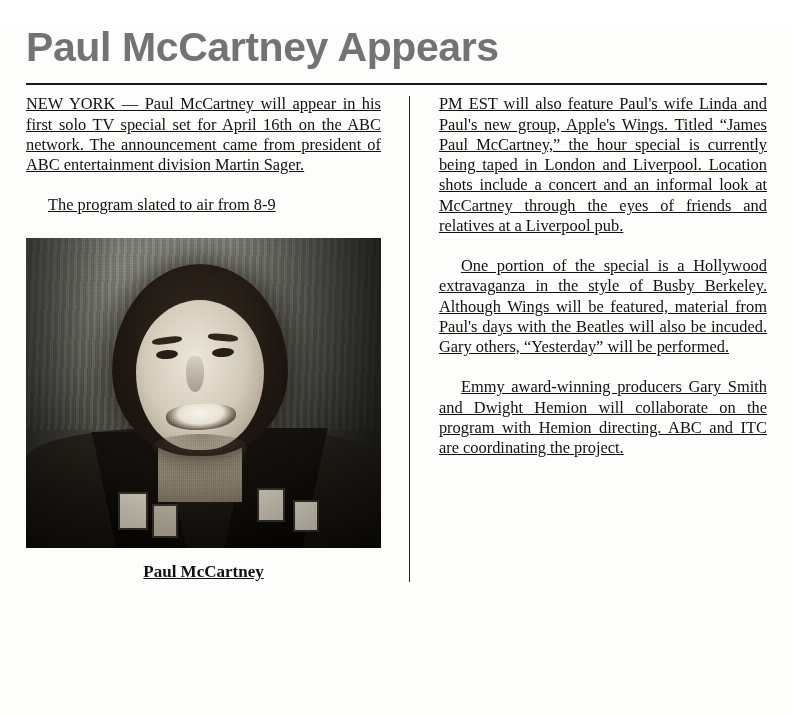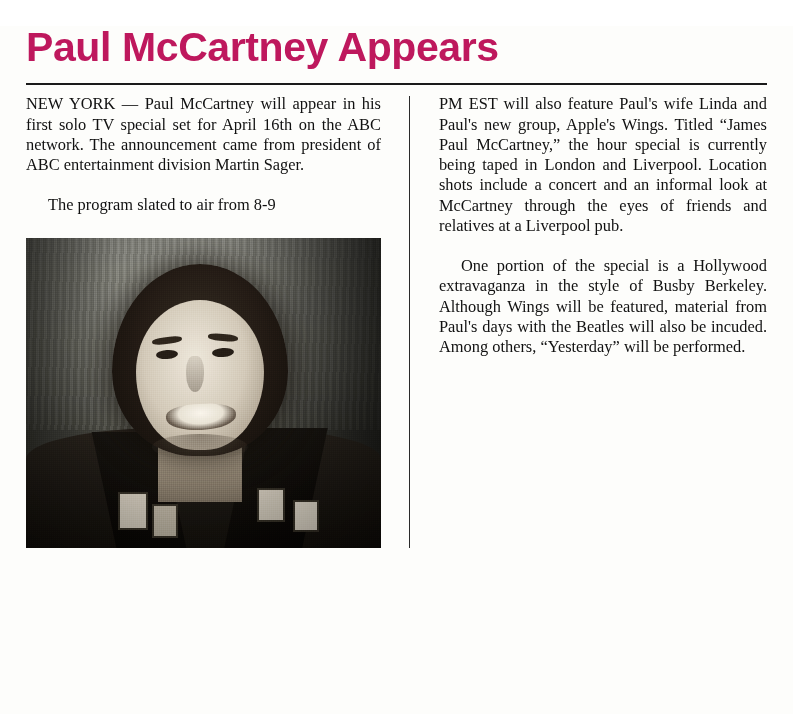--- a/index.html
+++ b/index.html
@@ -29,7 +29,7 @@
     font-size: 41px;
     line-height: 1.06;
     letter-spacing: -0.4px;
-    color: #be185d;
+    color: #737373;
   }
   .headline .line {
     display: block;

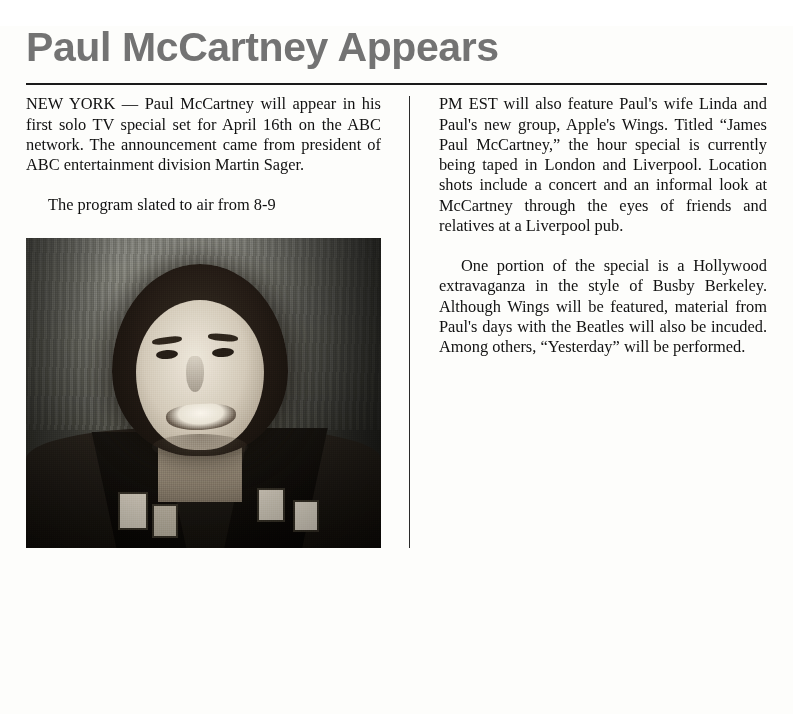--- a/index.html
+++ b/index.html
@@ -45,6 +45,7 @@
     margin: 9px 26px 0 26px;
     display: flex;
     gap: 12px;
+    text-decoration: underline;
   }
   .col {
     box-sizing: border-box;

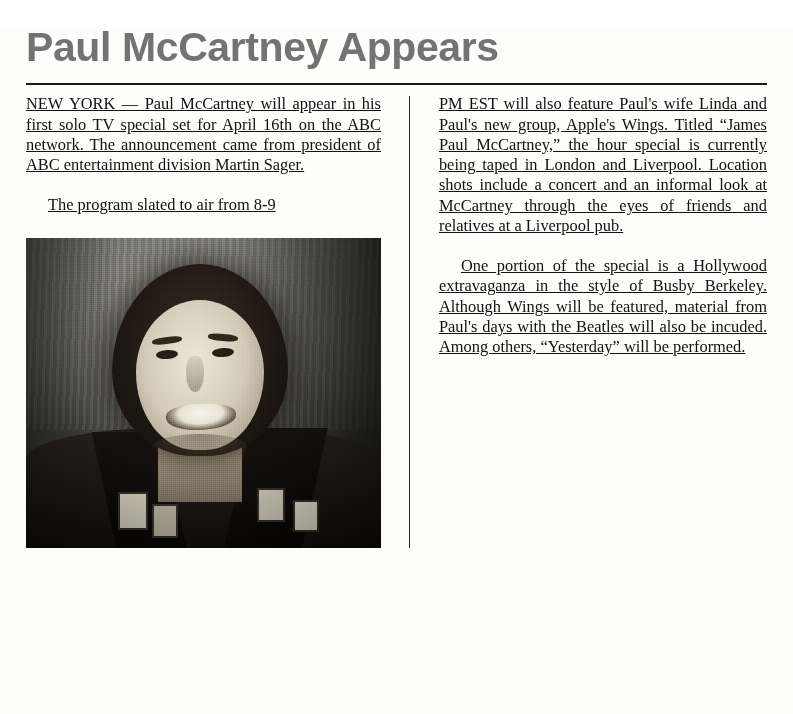--- a/index.html
+++ b/index.html
@@ -281,7 +281,7 @@
 
     <div class="col col-right">
       <p class="body">PM EST will also feature Paul's wife Linda and Paul's new group, Apple's Wings. Titled “James Paul McCartney,” the hour special is currently being taped in London and Liverpool. Location shots include a concert and an informal look at McCartney through the eyes of friends and relatives at a Liverpool pub.</p>
-      <p class="body indent">One portion of the special is a Hollywood extravaganza in the style of Busby Berkeley. Although Wings will be featured, material from Paul's days with the Beatles will also be incuded. Among others, “Yesterday” will be performed.</p>
+      <p class="body indent">One portion of the special is a Hollywood extravaganza in the style of Busby Berkeley. Although Wings will be featured, material from Paul's days with the Beatles will also be incuded. Gary others, “Yesterday” will be performed.</p>
     </div>
 
   </div>

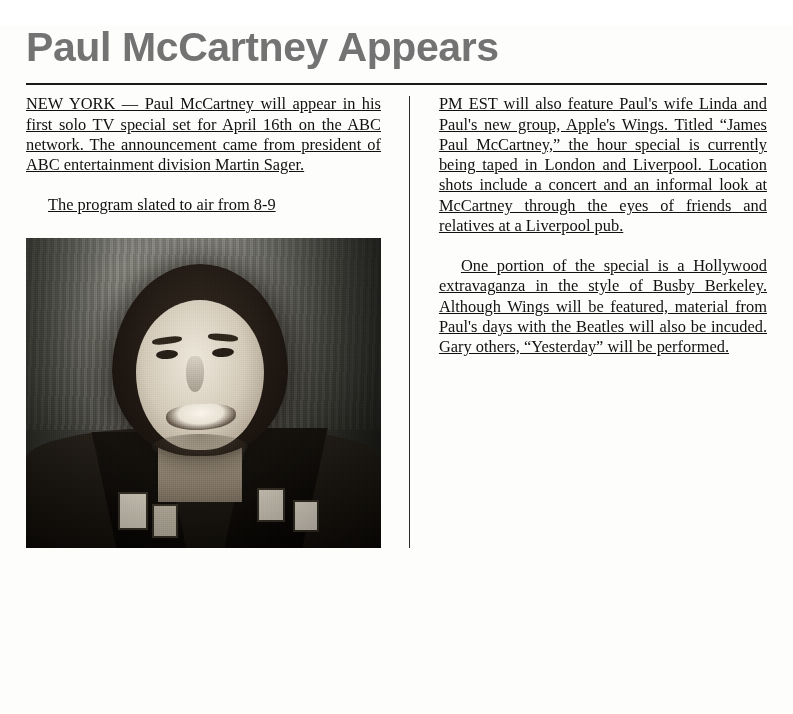--- a/index.html
+++ b/index.html
@@ -282,6 +282,7 @@
     <div class="col col-right">
       <p class="body">PM EST will also feature Paul's wife Linda and Paul's new group, Apple's Wings. Titled “James Paul McCartney,” the hour special is currently being taped in London and Liverpool. Location shots include a concert and an informal look at McCartney through the eyes of friends and relatives at a Liverpool pub.</p>
       <p class="body indent">One portion of the special is a Hollywood extravaganza in the style of Busby Berkeley. Although Wings will be featured, material from Paul's days with the Beatles will also be incuded. Gary others, “Yesterday” will be performed.</p>
+      <p class="body indent">Emmy award-winning producers Gary Smith and Dwight Hemion will collaborate on the program with Hemion directing. ABC and ITC are coordinating the project.</p>
     </div>
 
   </div>

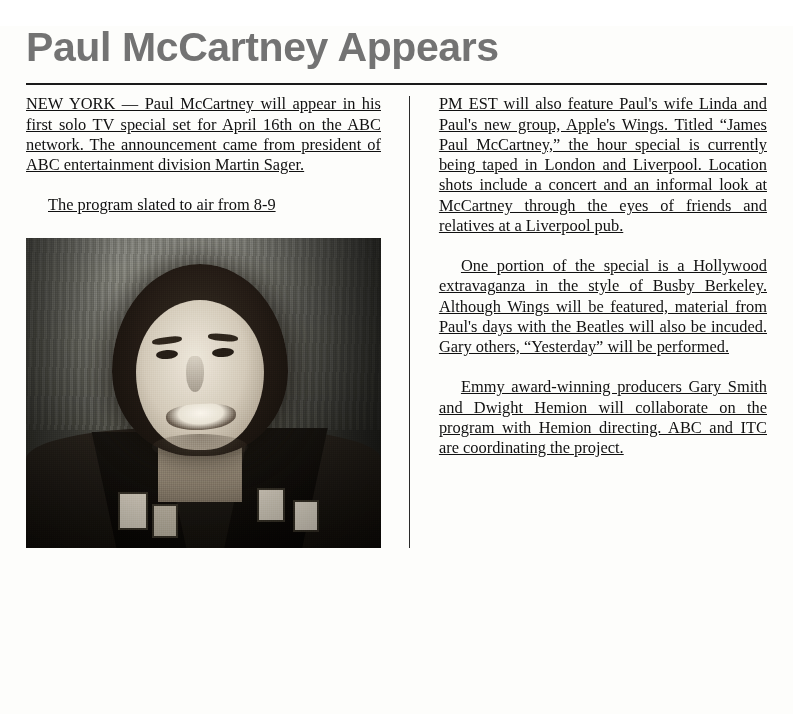--- a/index.html
+++ b/index.html
@@ -274,6 +274,7 @@
           <div class="grain"></div>
           <div class="vignette"></div>
         </div>
+        <div class="caption">Paul McCartney</div>
       </div>
     </div>
 

